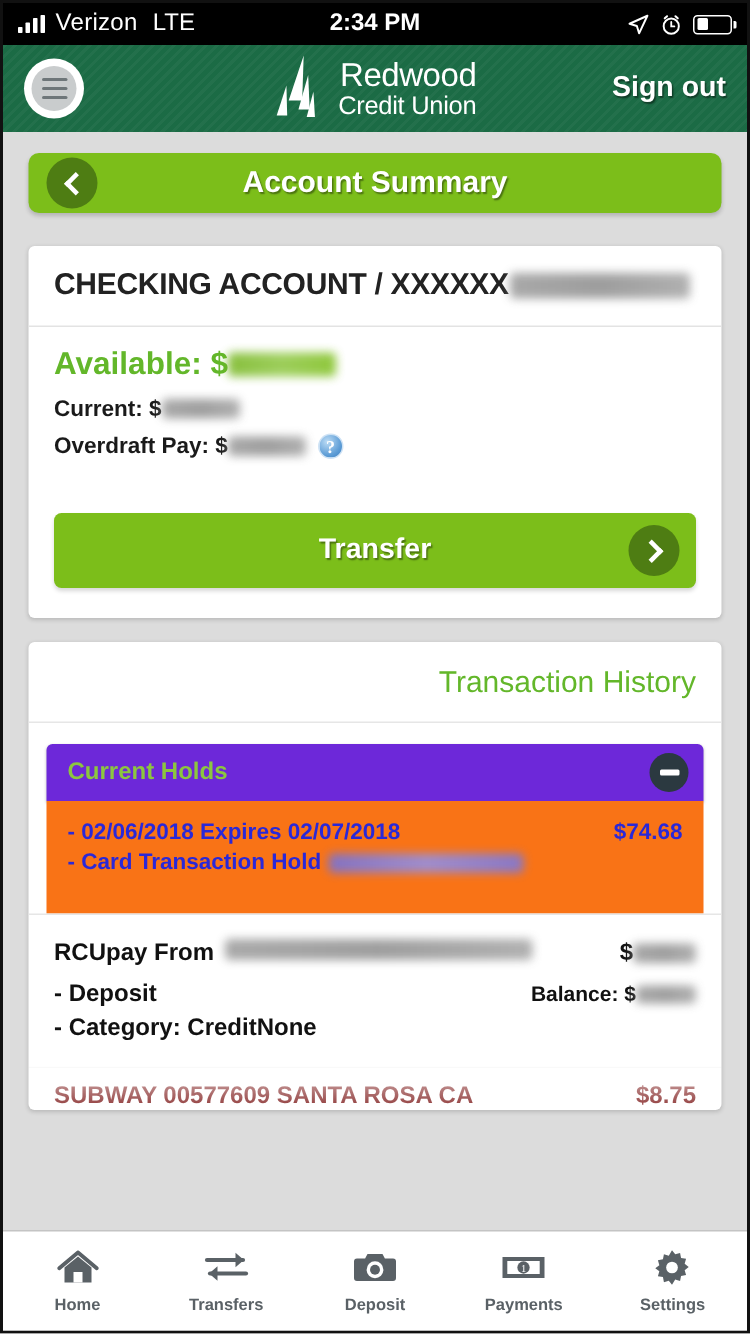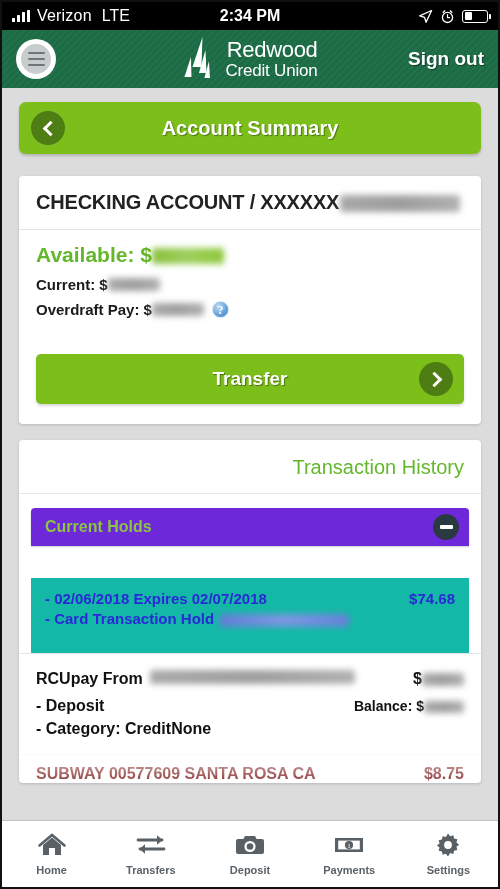--- a/index.html
+++ b/index.html
@@ -54,7 +54,7 @@
   
   .content { flex: 1 1 auto; overflow: hidden; padding: 14px 17px 0; position: relative; }
 
-  .pagebar { height: 52px; background: #7cbe1a; border-radius: 7px; display: flex;
+  .pagebar { height: 40px; background: #7cbe1a; border-radius: 7px; display: flex;
              align-items: center; padding: 0 12px; position: relative;
              box-shadow: 0 2px 3px rgba(0,0,0,.18); margin-bottom: 22px; text-decoration: underline; }
   .circ-btn { width: 34px; height: 34px; border-radius: 50%; background: #4e7d13;

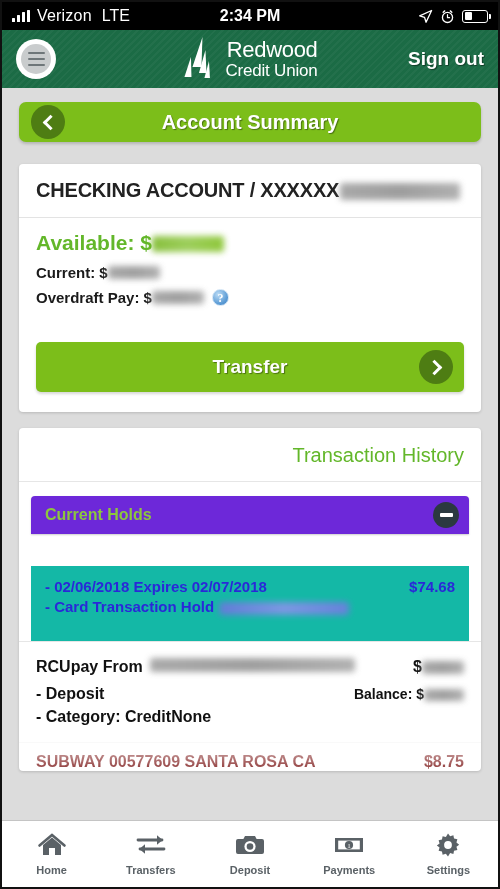--- a/index.html
+++ b/index.html
@@ -105,7 +105,7 @@
   .minus-btn { margin-left: auto; width: 26px; height: 26px; border-radius: 50%;
                background: #2b3940; display: flex; align-items: center; justify-content: center; }
   .minus-btn span { display: block; width: 13px; height: 4px; background: #fff; border-radius: 1px; }
-  .holds-body { background: #14b8a6; padding: 12px 14px 26px; margin-top: 32px; }
+  .holds-body { background: #f97316; padding: 12px 14px 26px; }
   .hold-line { display: flex; align-items: baseline; color: #2a28d8;
                font-size: 15px; font-weight: bold; }
   .hold-amt { margin-left: auto; white-space: nowrap; }

